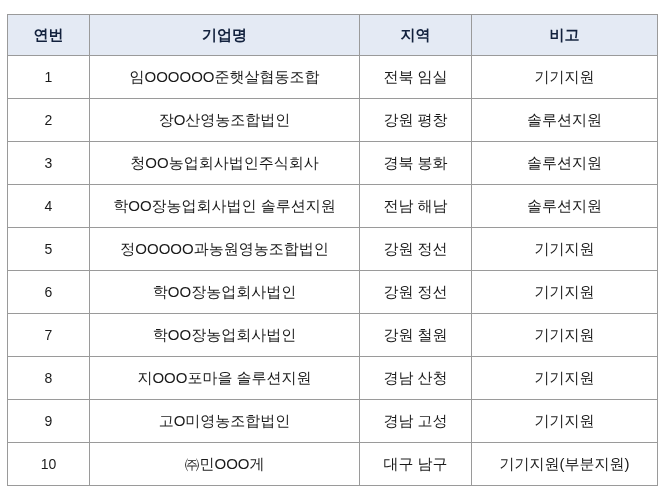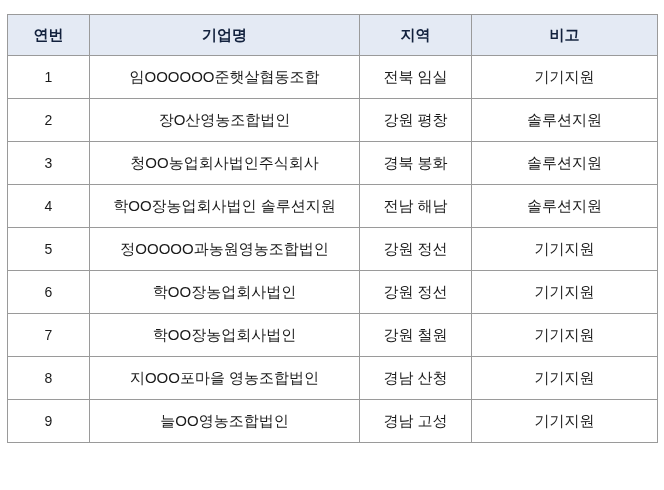--- a/index.html
+++ b/index.html
@@ -127,7 +127,7 @@
       </tr>
       <tr>
         <td class="seq">8</td>
-        <td class="name">지OOO포마을 영농조합법인</td>
+        <td class="name">지OOO포마을 솔루션지원</td>
         <td class="region">경남 산청</td>
         <td class="note">기기지원</td>
       </tr>

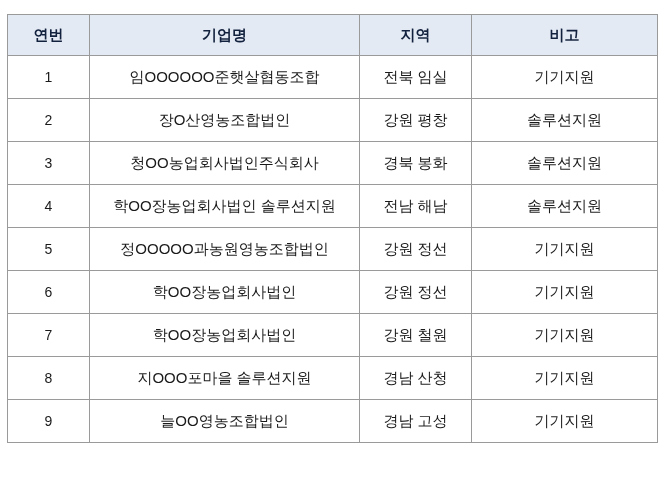--- a/index.html
+++ b/index.html
@@ -133,7 +133,7 @@
       </tr>
       <tr>
         <td class="seq">9</td>
-        <td class="name">늘OO영농조합법인</td>
+        <td class="name">고O미영농조합법인</td>
         <td class="region">경남 고성</td>
         <td class="note">기기지원</td>
       </tr>

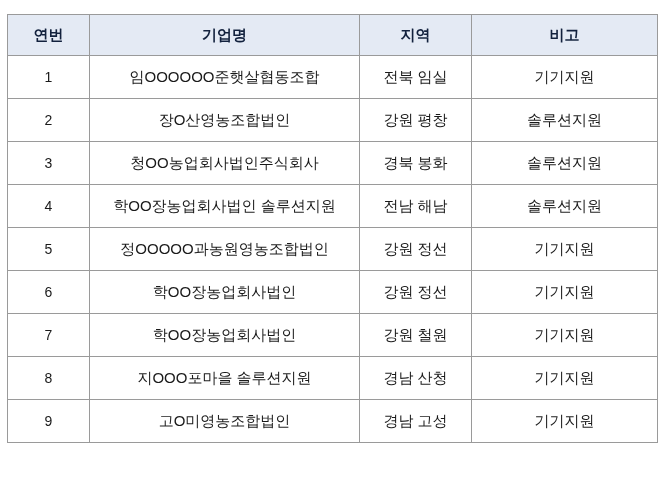--- a/index.html
+++ b/index.html
@@ -137,6 +137,12 @@
         <td class="region">경남 고성</td>
         <td class="note">기기지원</td>
       </tr>
+      <tr>
+        <td class="seq">10</td>
+        <td class="name">㈜민OOO게</td>
+        <td class="region">대구 남구</td>
+        <td class="note">기기지원(부분지원)</td>
+      </tr>
     </tbody>
   </table>
 </div>

